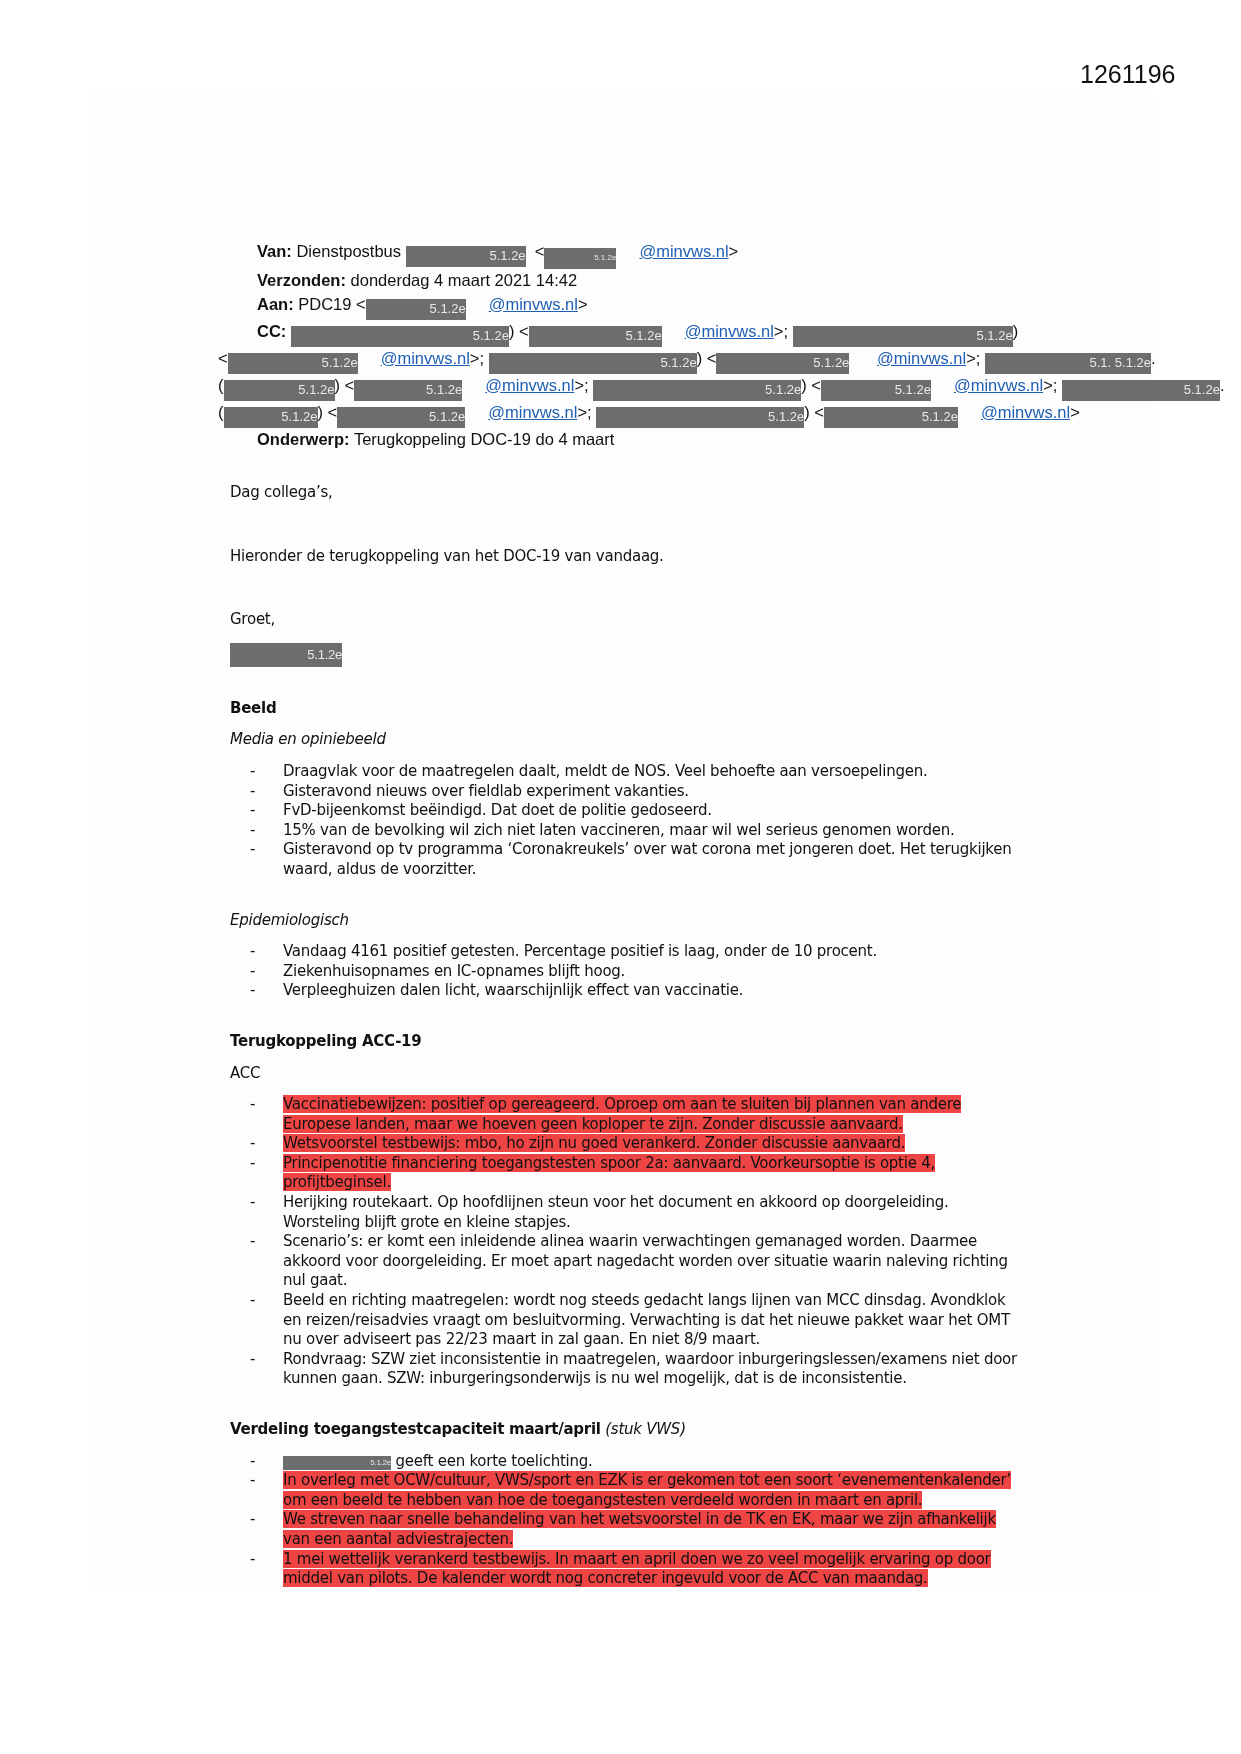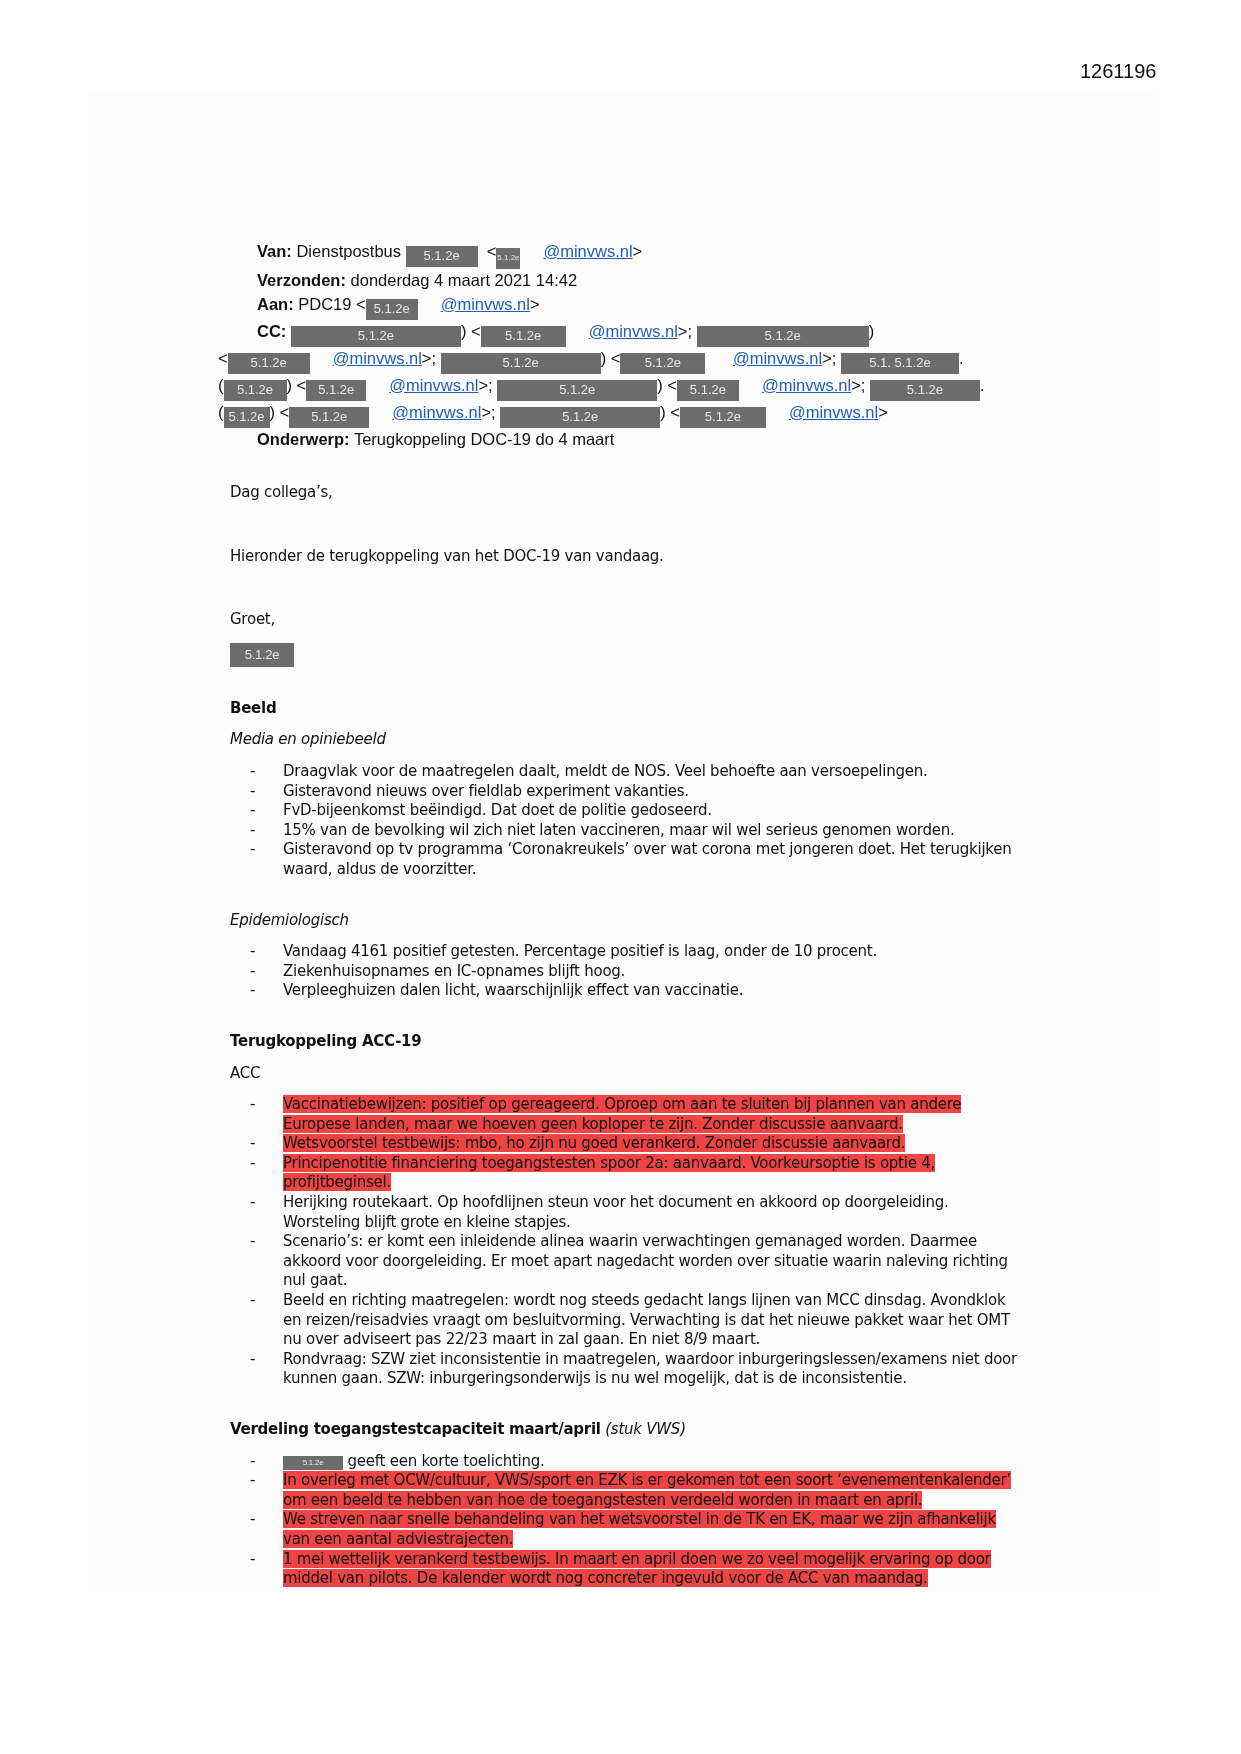--- a/index.html
+++ b/index.html
@@ -9,7 +9,7 @@
   }
   .doc-id {
     position: absolute; left: 1080px; top: 60px;
-    font-family: "Liberation Sans", sans-serif; font-size: 20px; color: #111;
+    font-family: "Liberation Sans", sans-serif; font-size: 25px; color: #111;
   }
   .page {
     position: absolute; left: 88px; top: 90px; width: 1065px; height: 1502px;

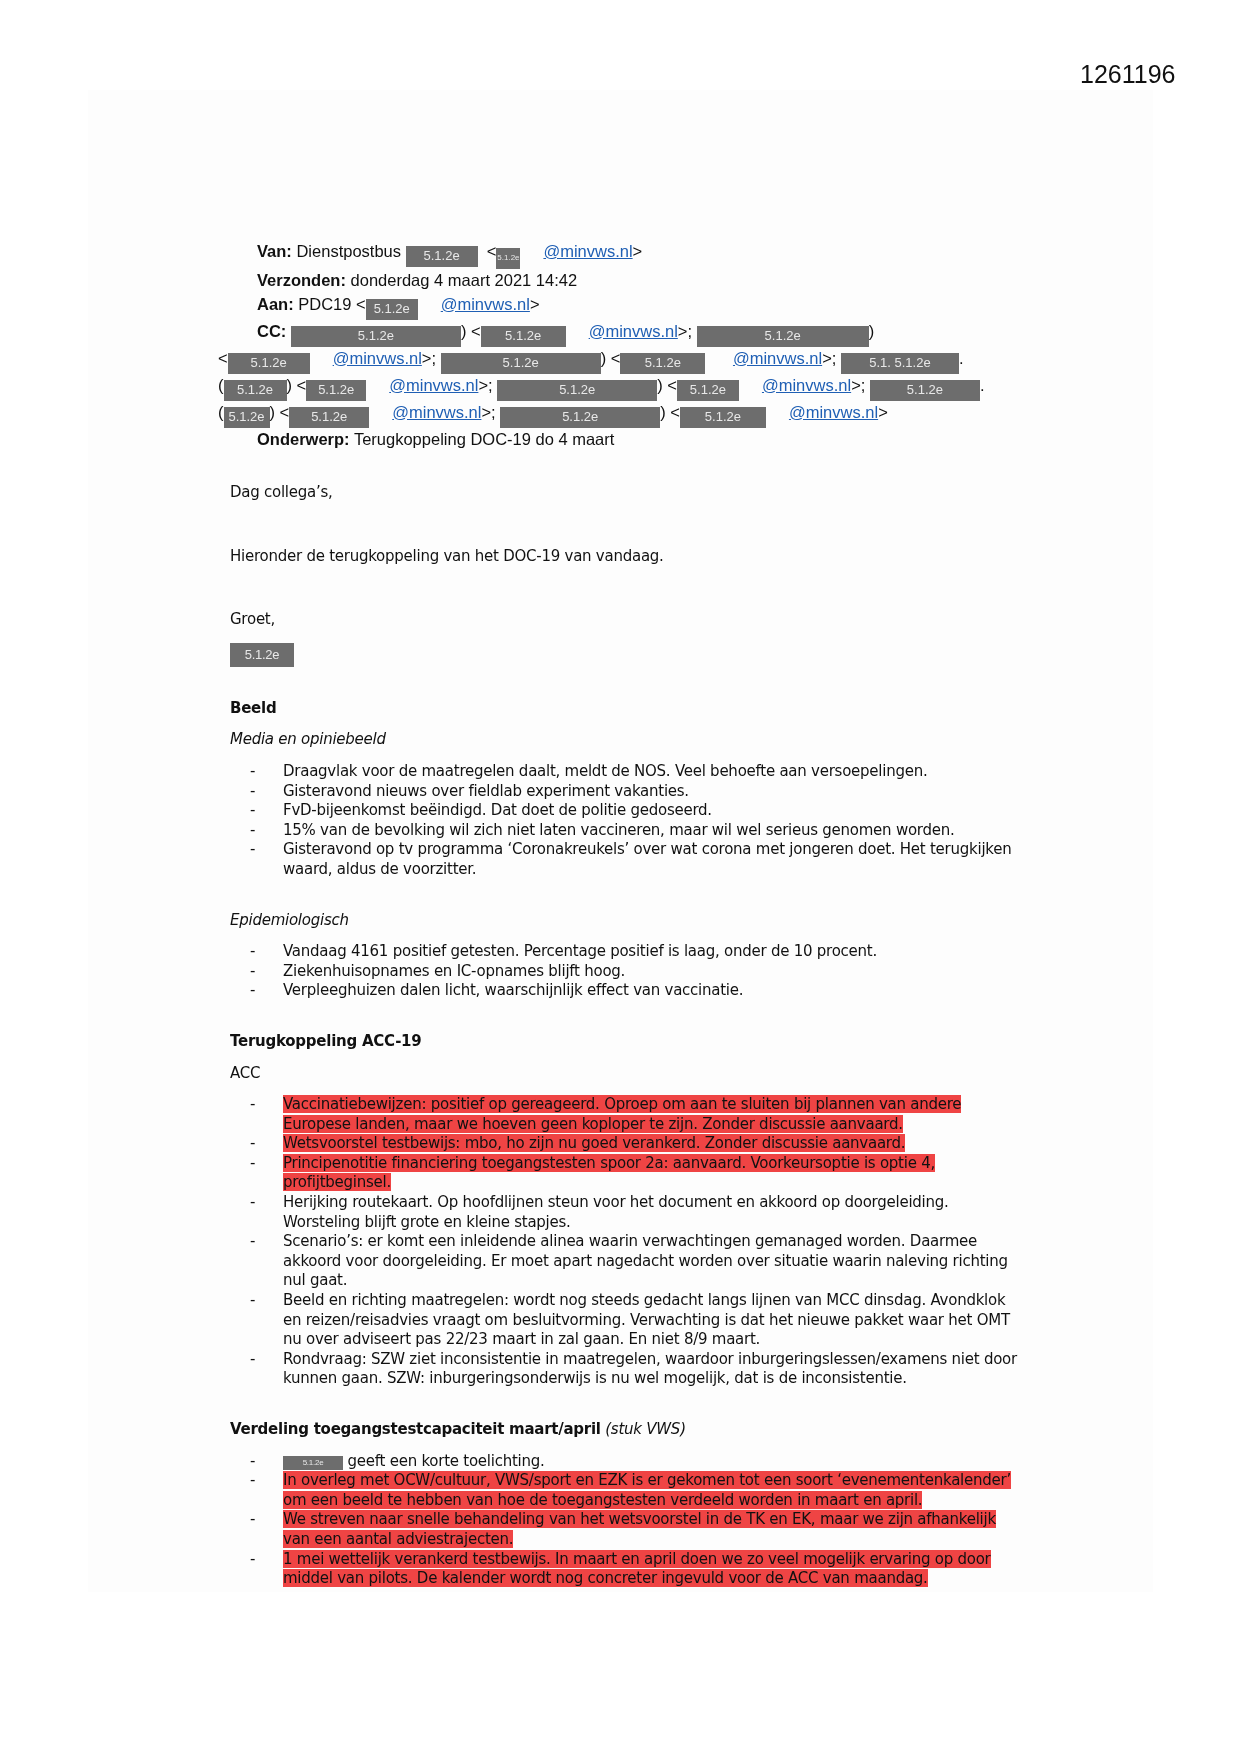--- a/index.html
+++ b/index.html
@@ -24,7 +24,7 @@
   .red {
     display: inline-block; background: #6d6d6d; color: #e8e8e8;
     font-family: "Liberation Sans", sans-serif; font-size: 13px;
-    text-align: center; height: 21px; line-height: 19px; vertical-align: -3px;
+    text-align: right; height: 21px; line-height: 19px; vertical-align: -3px; padding-left: 48px;
   }
   .red.sm { font-size: 8px; }
   a.mail { color: #1f5fb4; text-decoration: underline; padding-left: 23px; }

